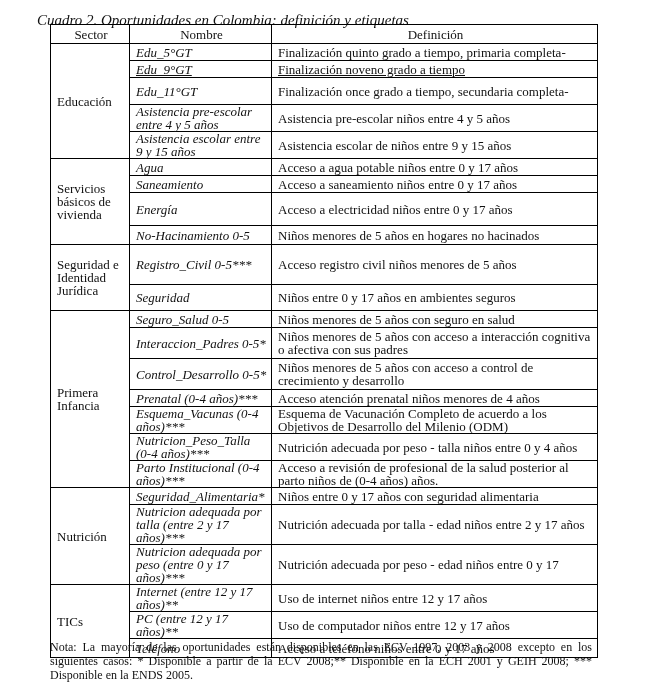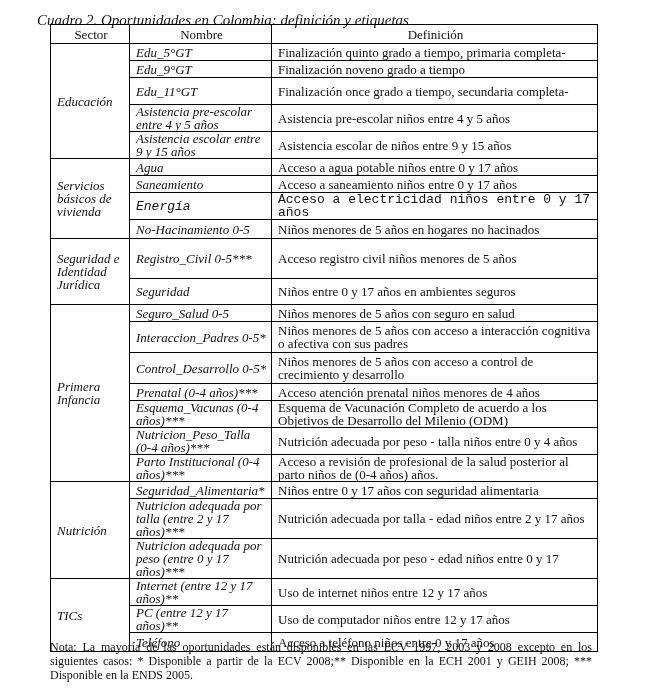--- a/index.html
+++ b/index.html
@@ -38,7 +38,7 @@
         <td class="nombre">Edu_5°GT</td>
         <td>Finalización quinto grado a tiempo, primaria completa-</td>
       </tr>
-      <tr style="height: 17px;">
+      <tr style="height: 17px; text-decoration: underline;">
         <td class="nombre">Edu_9°GT</td>
         <td>Finalización noveno grado a tiempo</td>
       </tr>

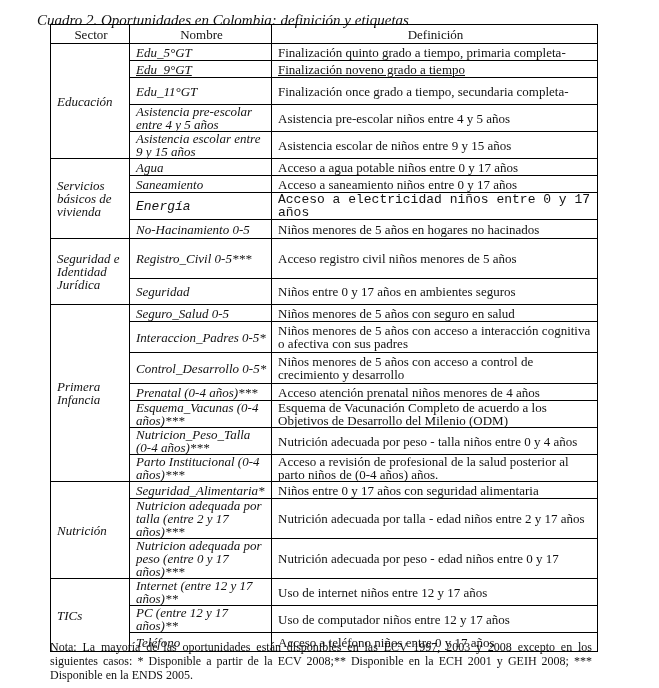--- a/index.html
+++ b/index.html
@@ -11,7 +11,7 @@
   td, th { border:1px solid #000; padding:0 4px 0 6px; font-size:13px; line-height:13px; vertical-align:middle; font-weight:normal; }
   th { text-align:center; height:18px; }
   td.nombre { font-style:italic; }
-  td.sector { vertical-align:middle;font-style:italic; }
+  td.sector { vertical-align:middle; }
   .note { position:absolute; left:50px; top:640px; width:542px; font-size:12px; line-height:14px; text-align:justify; }
 </style>
 </head>

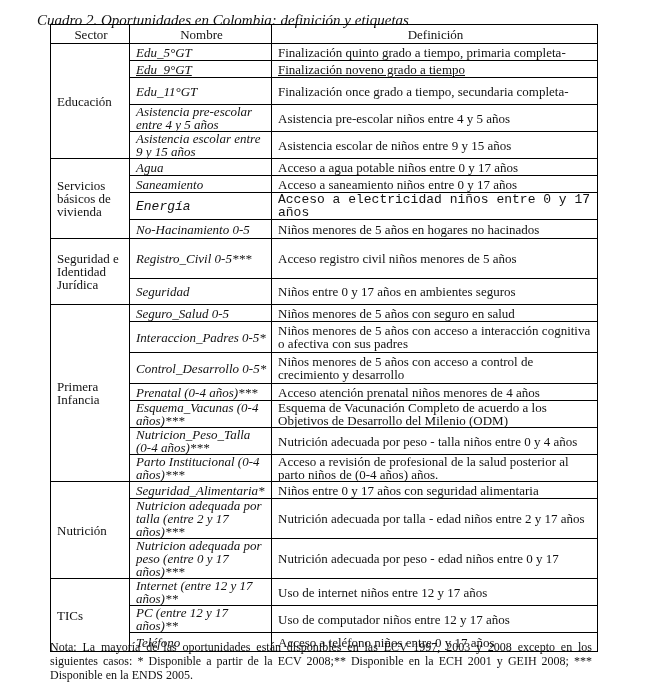--- a/index.html
+++ b/index.html
@@ -63,7 +63,7 @@
         <td class="nombre">Saneamiento</td>
         <td>Acceso a saneamiento niños entre 0 y 17 años</td>
       </tr>
-      <tr style="height: 17px; font-family: Liberation Mono, monospace;">
+      <tr style="height: 33px;">
         <td class="nombre">Energía</td>
         <td>Acceso a electricidad niños entre 0 y 17 años</td>
       </tr>

